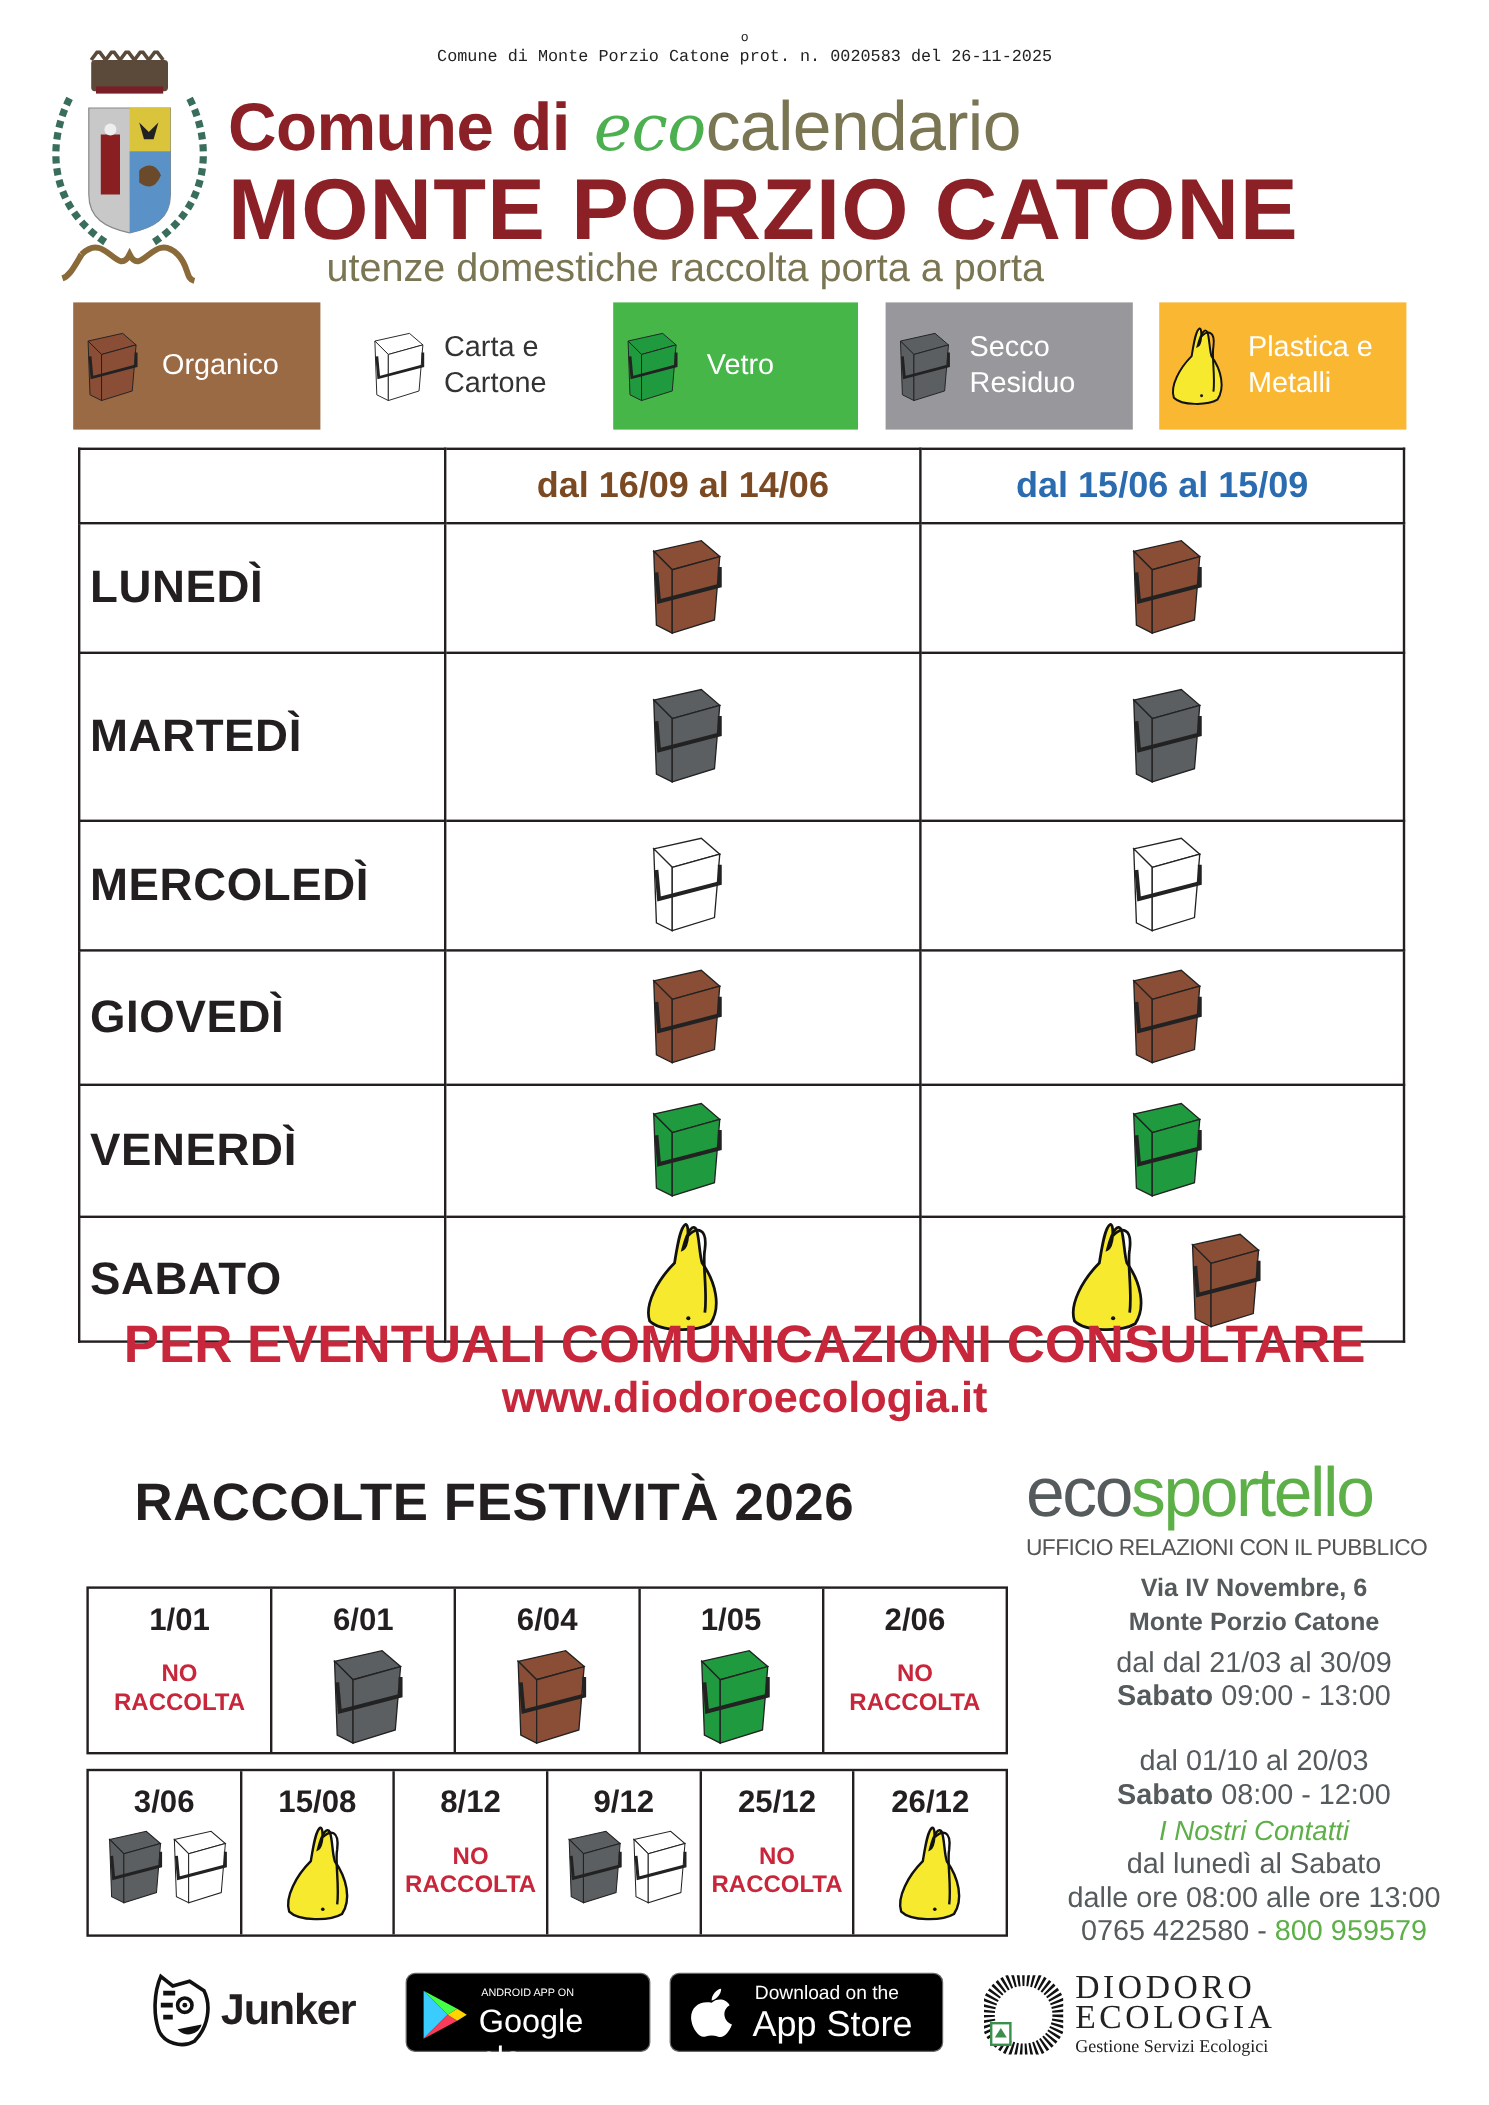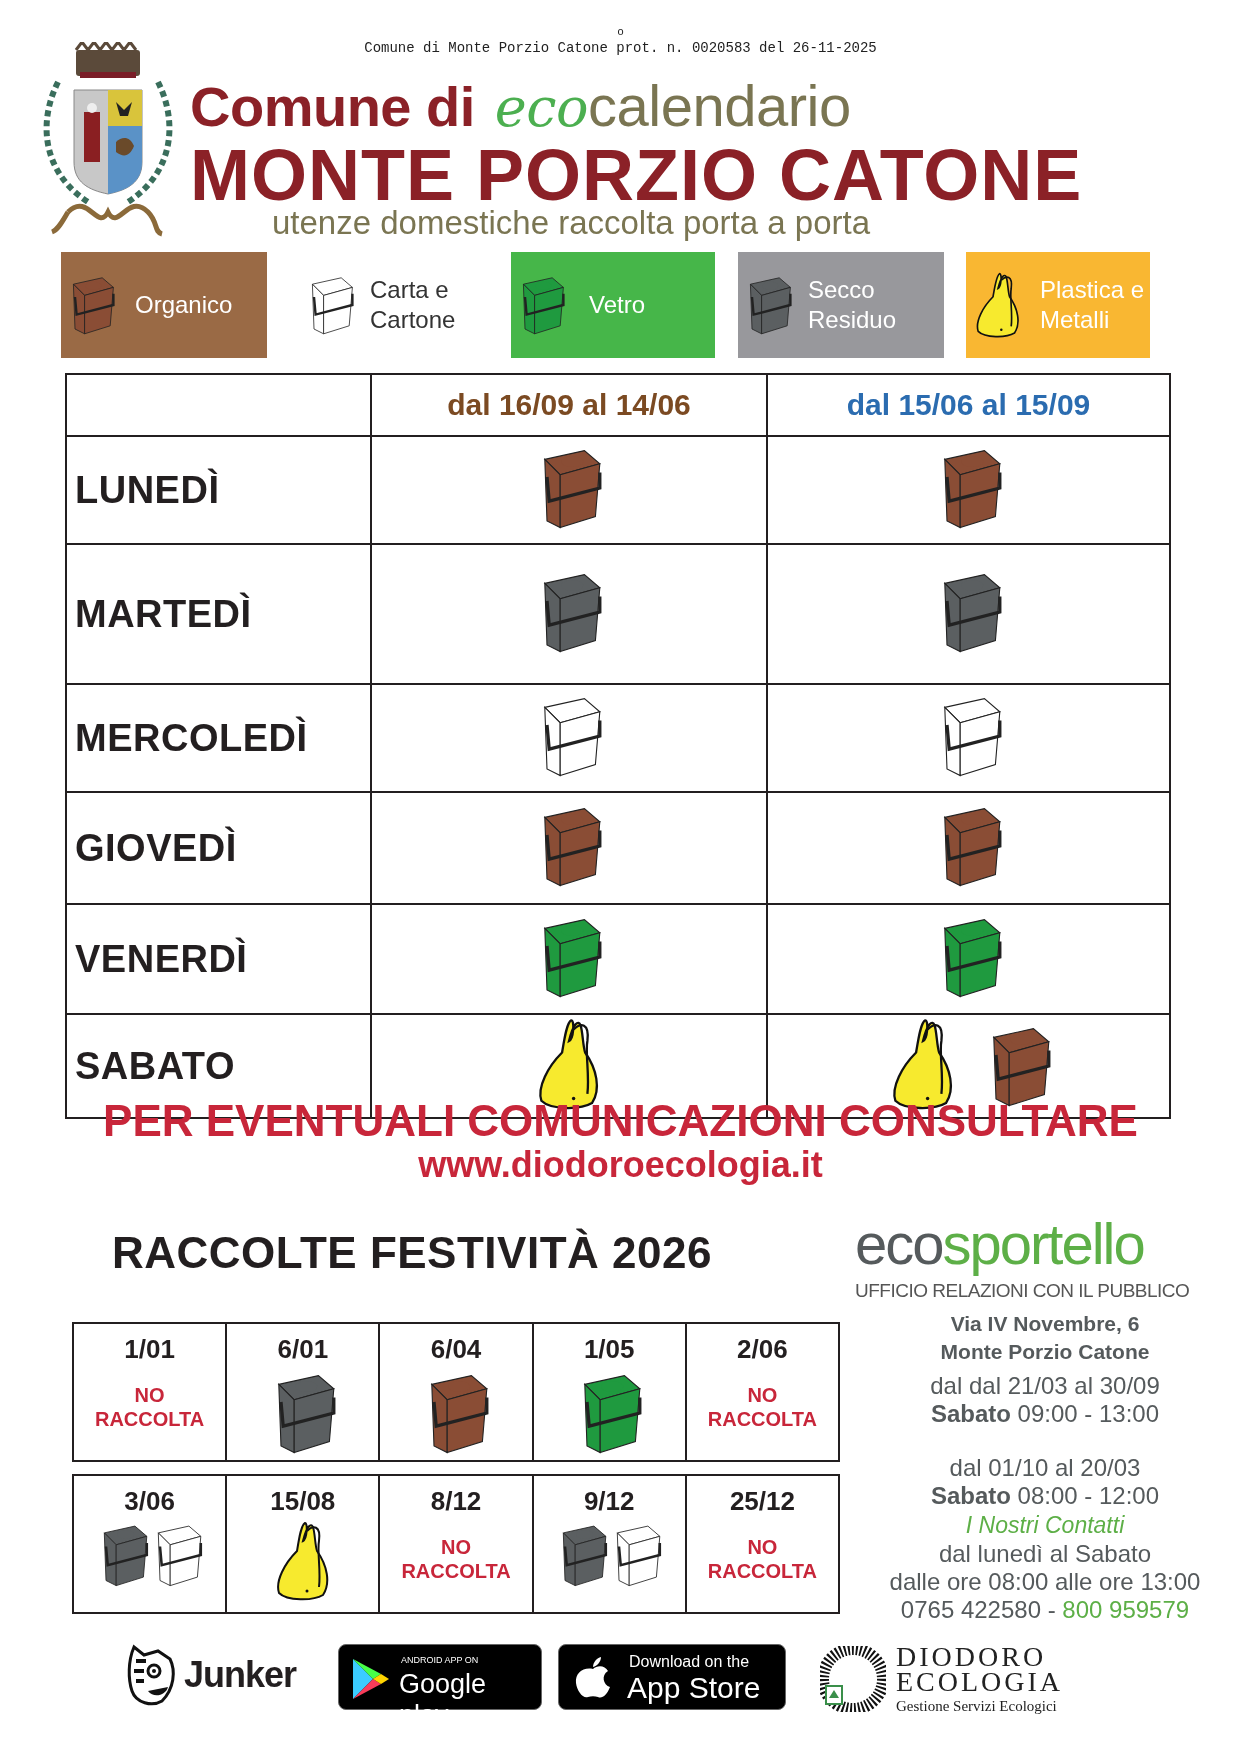--- a/index.html
+++ b/index.html
@@ -19,7 +19,7 @@
   .lg-carta { left: 300px; width: 190px; background: #fff; color: #333; }
   .lg-vetro { left: 511px; width: 204px; background: #46b649; color: #fff; }
   .lg-secco { left: 738px; width: 206px; background: #98989c; color: #fff; }
-  .lg-plast { left: 966px; width: 184px; background: #f9b732; color: #fff; }
+  .lg-plast { left: 966px; width: 206px; background: #f9b732; color: #fff; }
   .legend svg { margin-left: 6px; flex: none; }
   table.sched { position: absolute; left: 65px; top: 373px; width: 1106px; border-collapse: collapse; }
   table.sched td, table.sched th { border: 2px solid #231f20; }

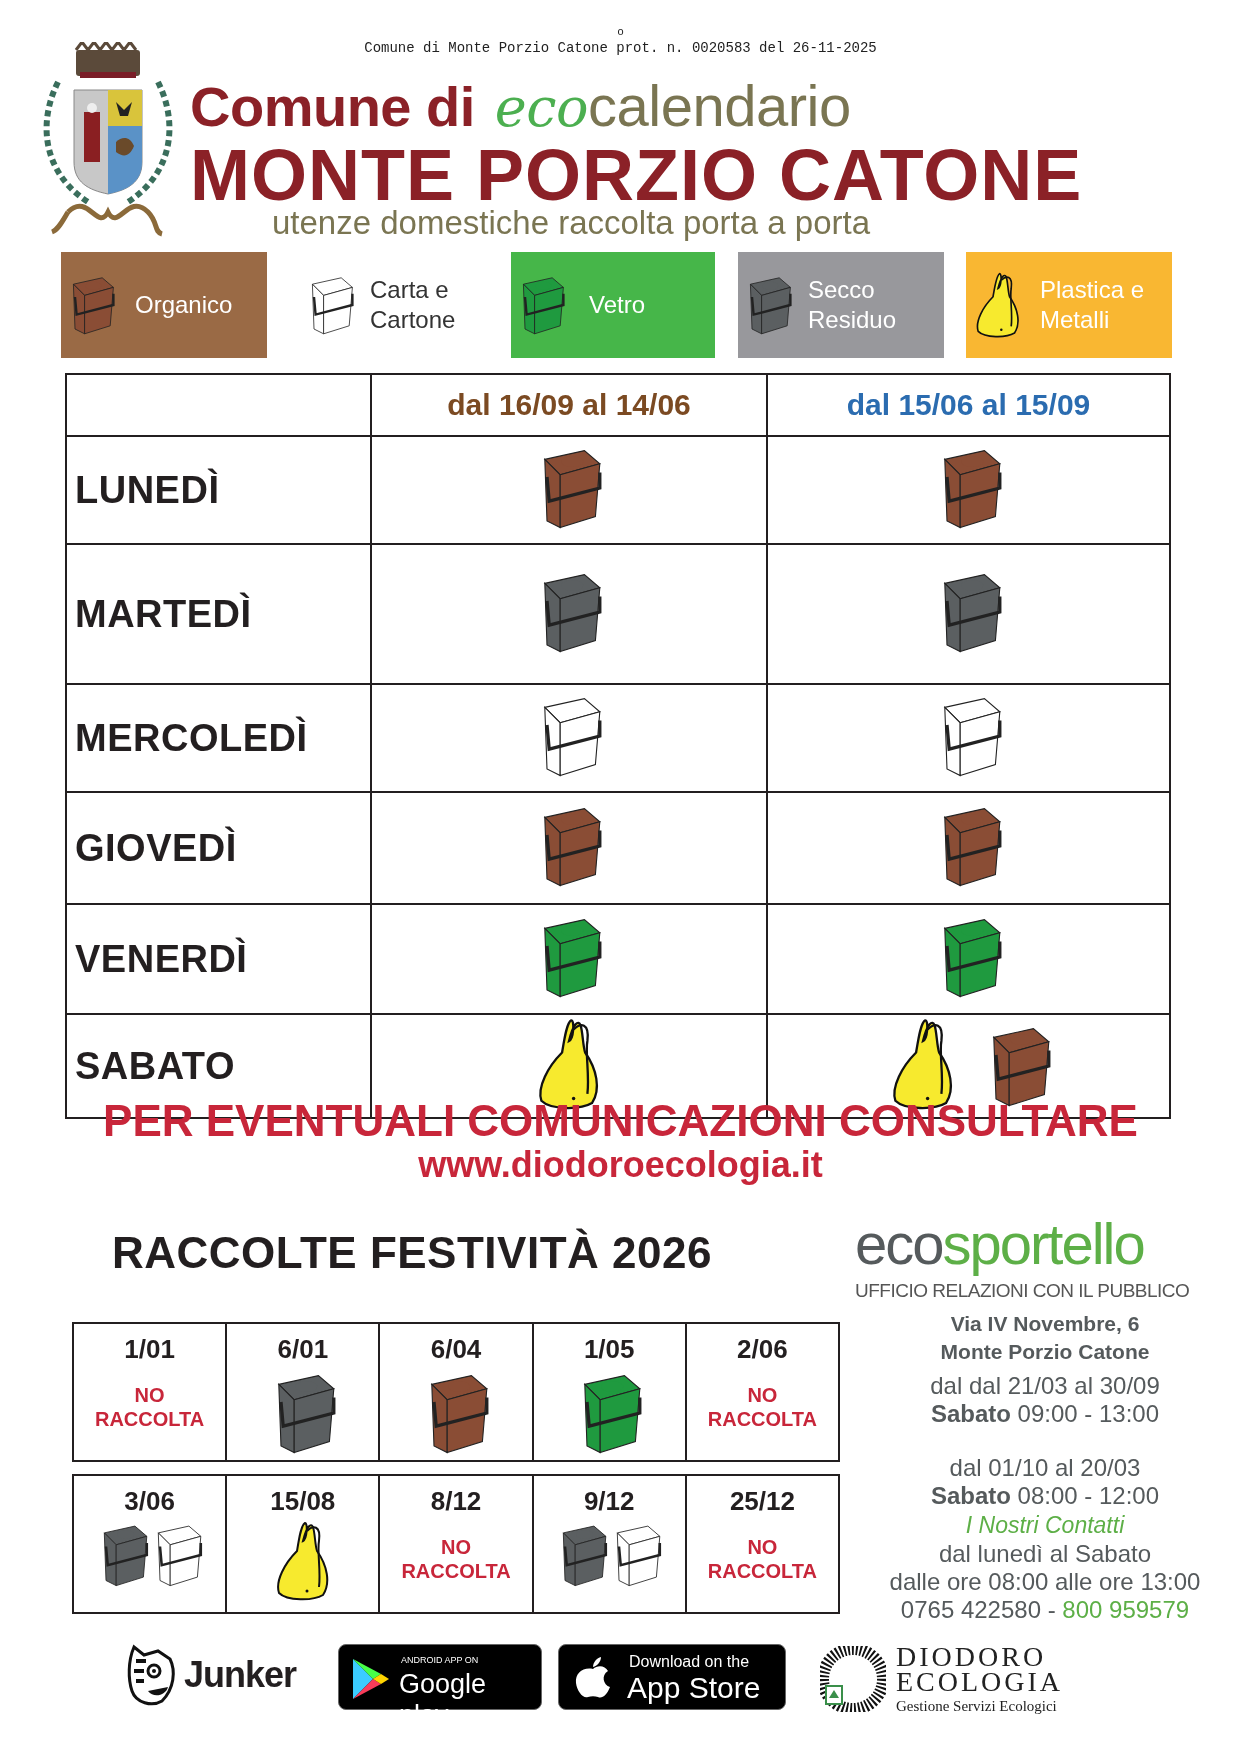--- a/index.html
+++ b/index.html
@@ -272,6 +272,14 @@
     <div class="d">25/12</div>
     <div class="nr"><span>NO</span><br><span>RACCOLTA</span></div>
   </div>
+  <div class="c">
+    <div class="d">26/12</div>
+    <div class="icons">
+        <svg width="64" height="80">
+          <use href="#bag"></use>
+        </svg>
+      </div>
+  </div>
 </div>
 
 <div class="abs eco-logo"><span class="g">eco</span><span class="s">sportello</span></div>

